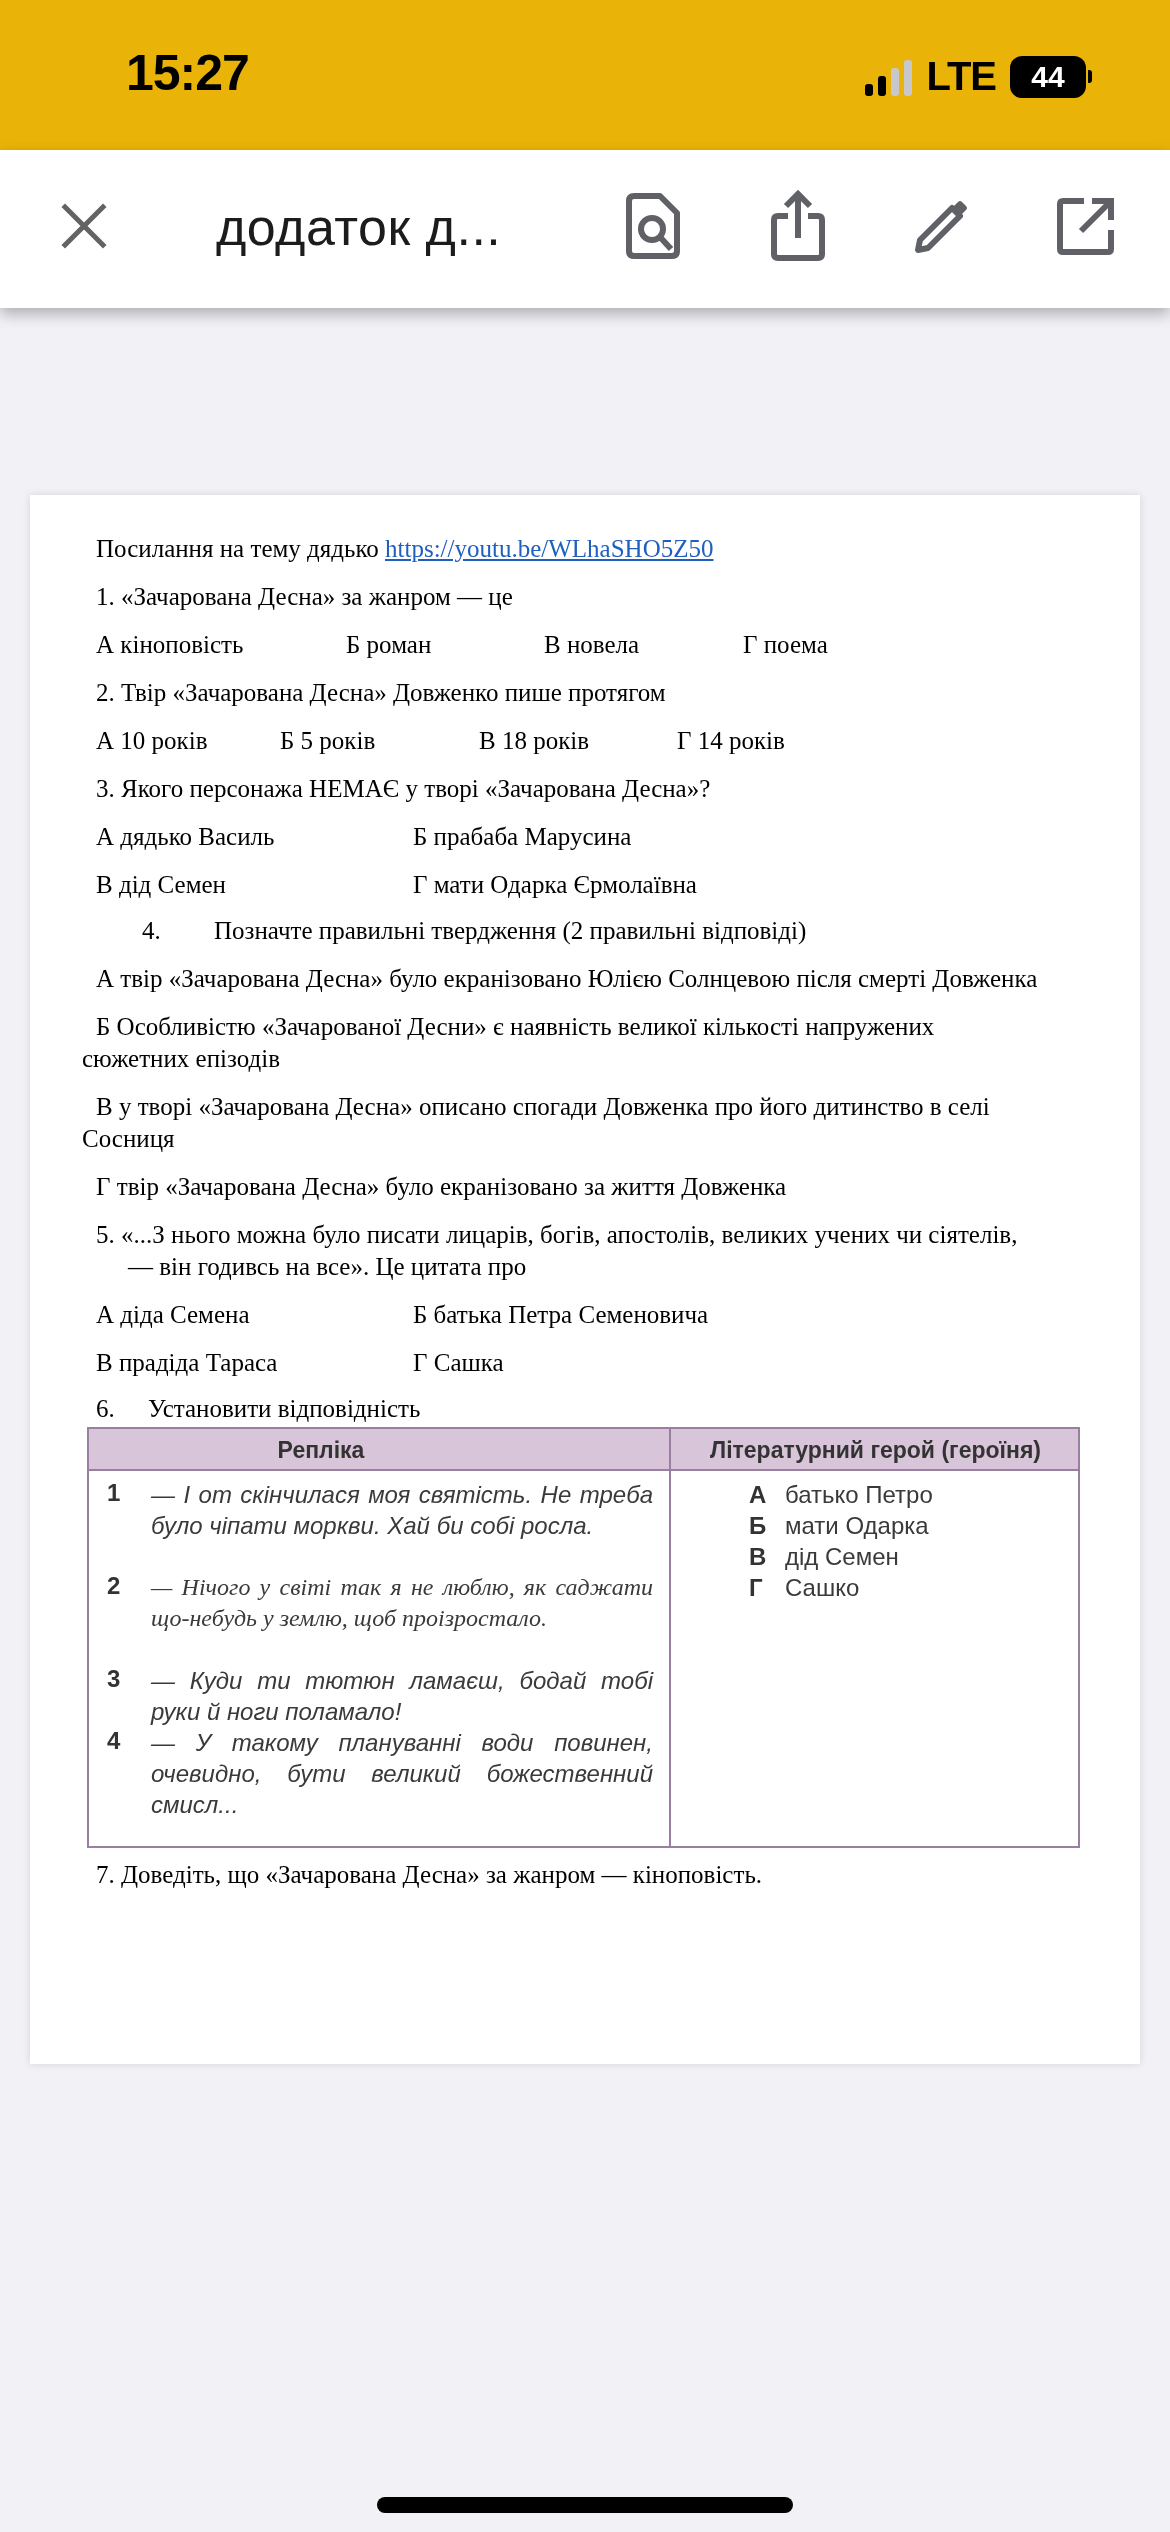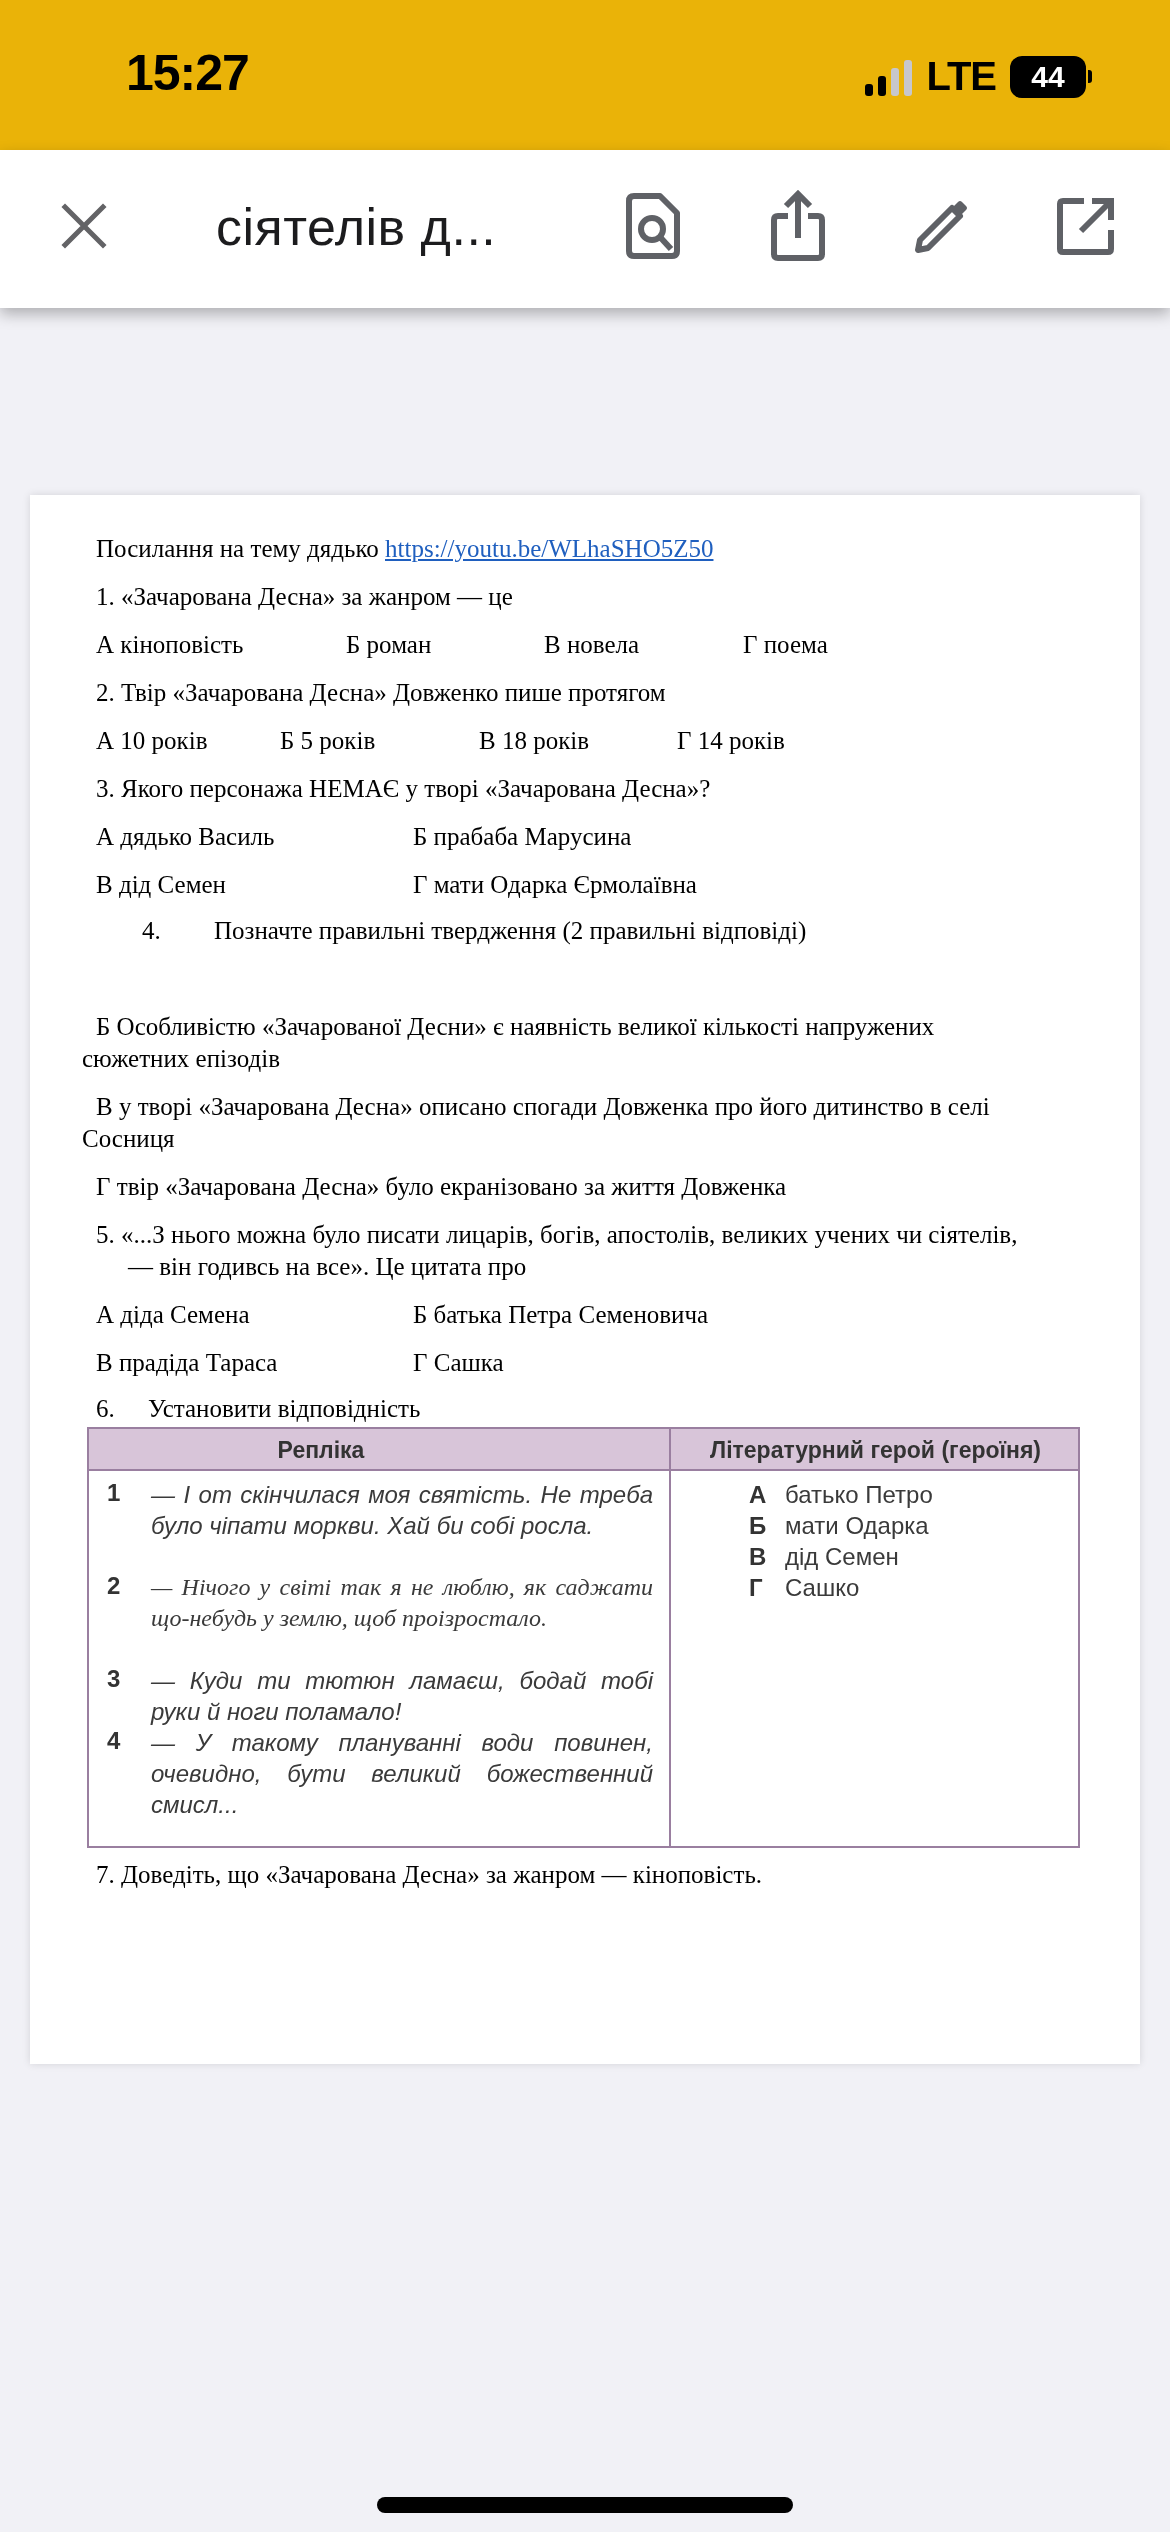--- a/index.html
+++ b/index.html
@@ -152,7 +152,7 @@
       <path d="M6 6 L44 44 M44 6 L6 44" stroke="#636366" stroke-width="5" stroke-linecap="square"></path>
     </svg>
   </div>
-  <div class="tb-title">сіятелів д...</div>
+  <div class="tb-title">додаток д...</div>
 
   <div class="tb-btn tb-search">
     <svg width="56" height="66" viewBox="0 0 56 66">

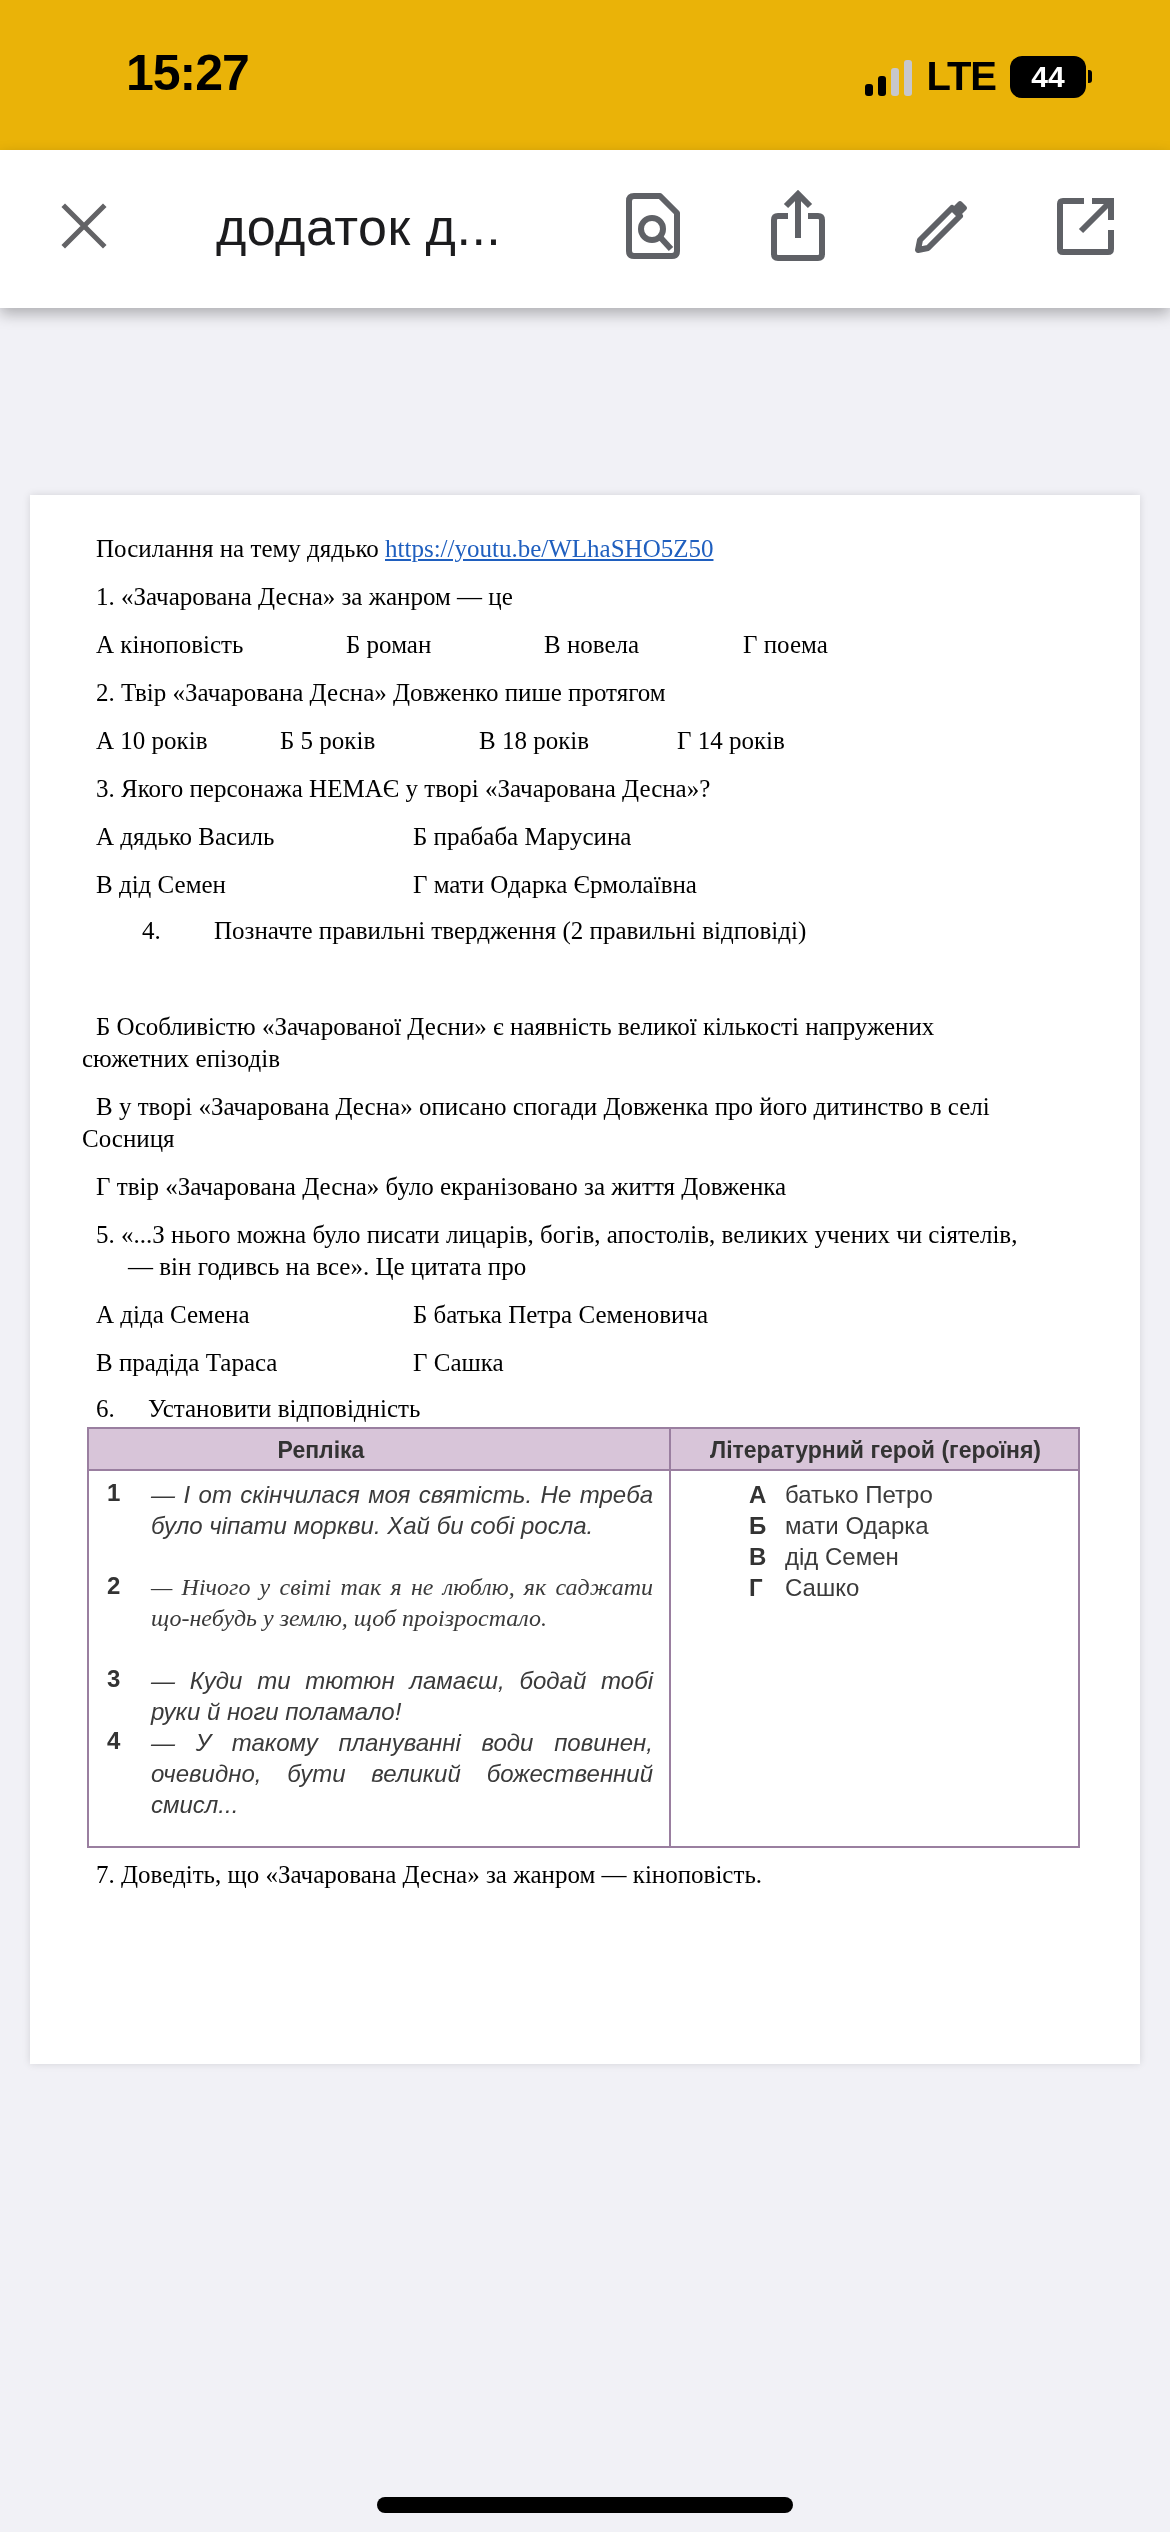--- a/index.html
+++ b/index.html
@@ -212,6 +212,7 @@
 
   <div class="line" style="left:112px; top:422px;">4.</div>
   <div class="line" style="left:184px; top:422px;">Позначте правильні твердження (2 правильні відповіді)</div>
+  <div class="opt" style="left:66px; top:470px;">А твір «Зачарована Десна» було екранізовано Юлією Солнцевою після смерті Довженка</div>
   <div class="opt" style="left:66px; top:518px;">Б Особливістю «Зачарованої Десни» є наявність великої кількості напружених</div>
   <div class="opt" style="left:52px; top:550px;">сюжетних епізодів</div>
   <div class="opt" style="left:66px; top:598px;">В у творі «Зачарована Десна» описано спогади Довженка про його дитинство в селі</div>

